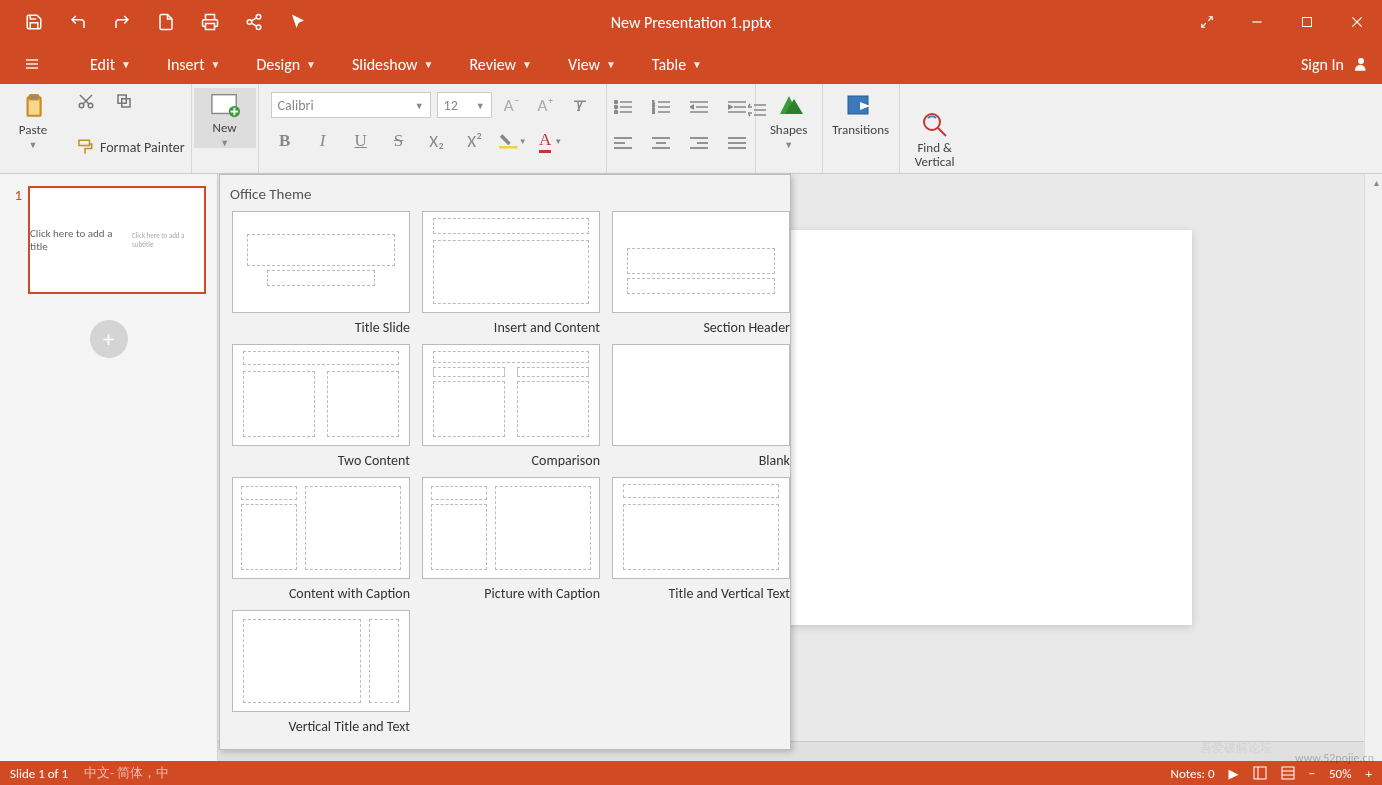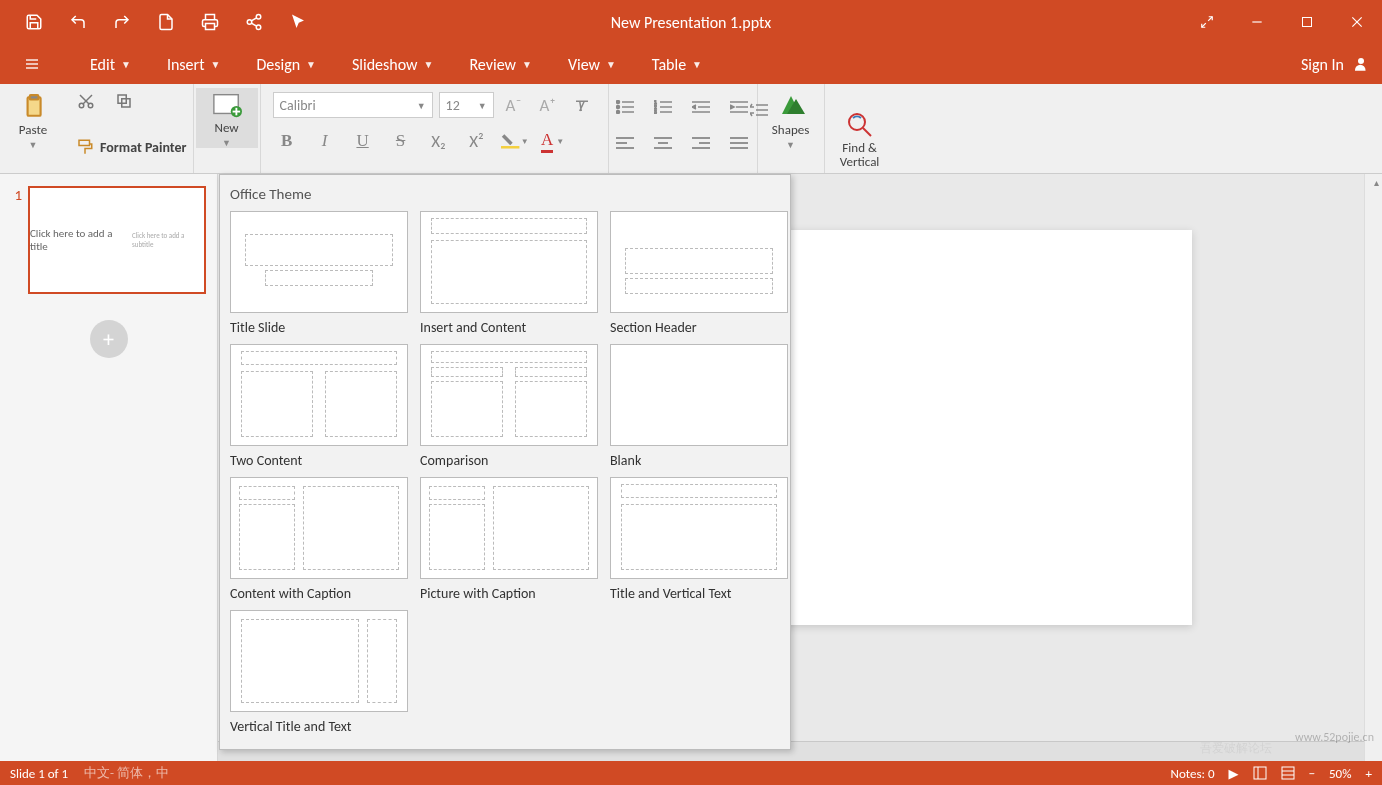--- a/index.html
+++ b/index.html
@@ -376,6 +376,15 @@
     </div>
   </div>
 
+  <div class="group">
+    <div class="bigbtn" style="width:72px;">
+      <svg width="30" height="28" viewBox="0 0 30 28">
+          <rect x="2" y="4" width="20" height="18" fill="#3a7aba" stroke="#2a5a8a"></rect>
+          <polygon points="14,10 24,14 14,18" fill="#fff"></polygon>
+        </svg>
+      <span class="translabel">Transitions</span>
+    </div>
+  </div>
 
 
   <div class="group" style="border-right:none;justify-content:flex-end;">

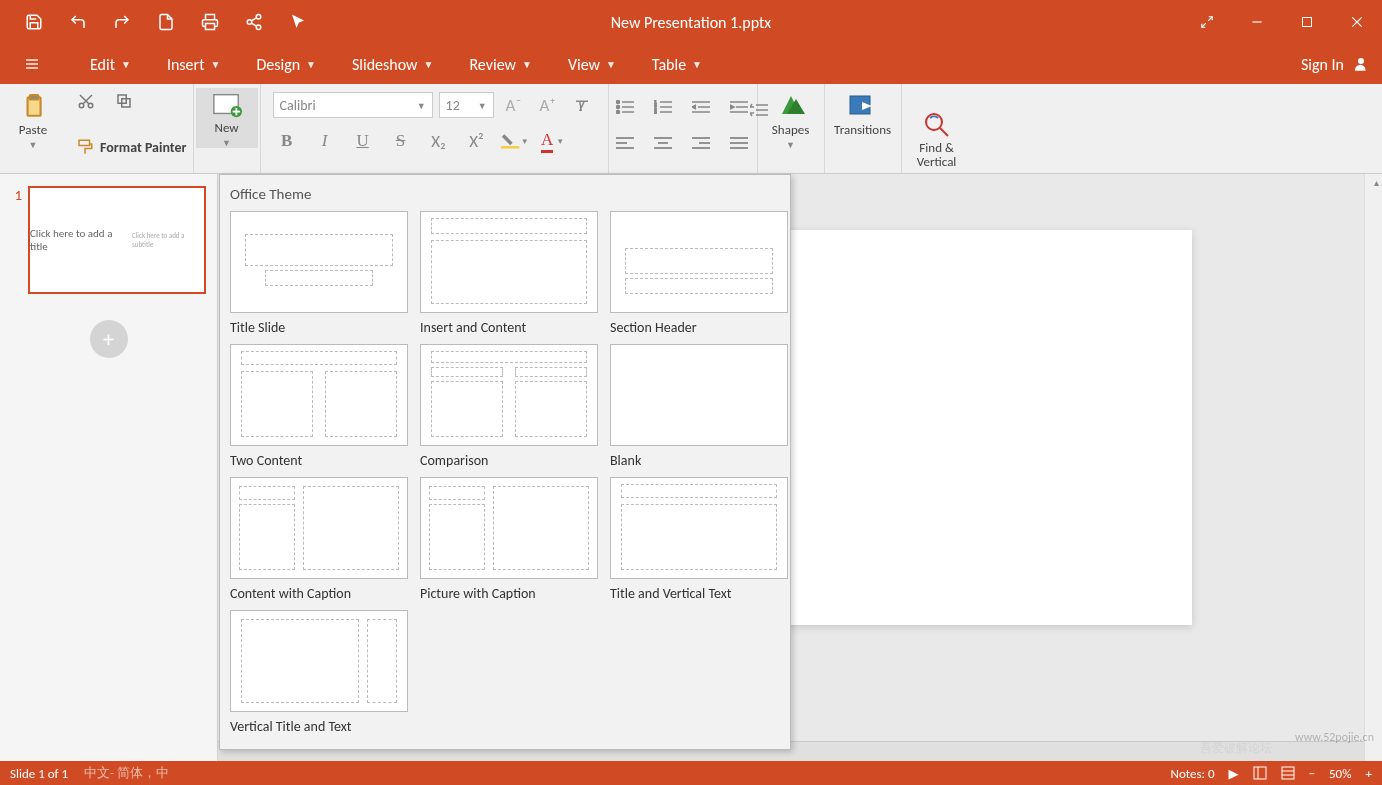--- a/index.html
+++ b/index.html
@@ -208,7 +208,7 @@
       <span>Paste</span>
         <span class="chevd">▼</span>
     </div>
-    <div class="clip-col" style="margin-left:8px;font-weight:bold;">
+    <div class="clip-col" style="margin-left:8px;">
       <div style="display:flex;gap:10px;">
         <div class="iconbtn">
             <svg width="18" height="18" viewBox="0 0 24 24" fill="none" stroke="#777" stroke-width="2">

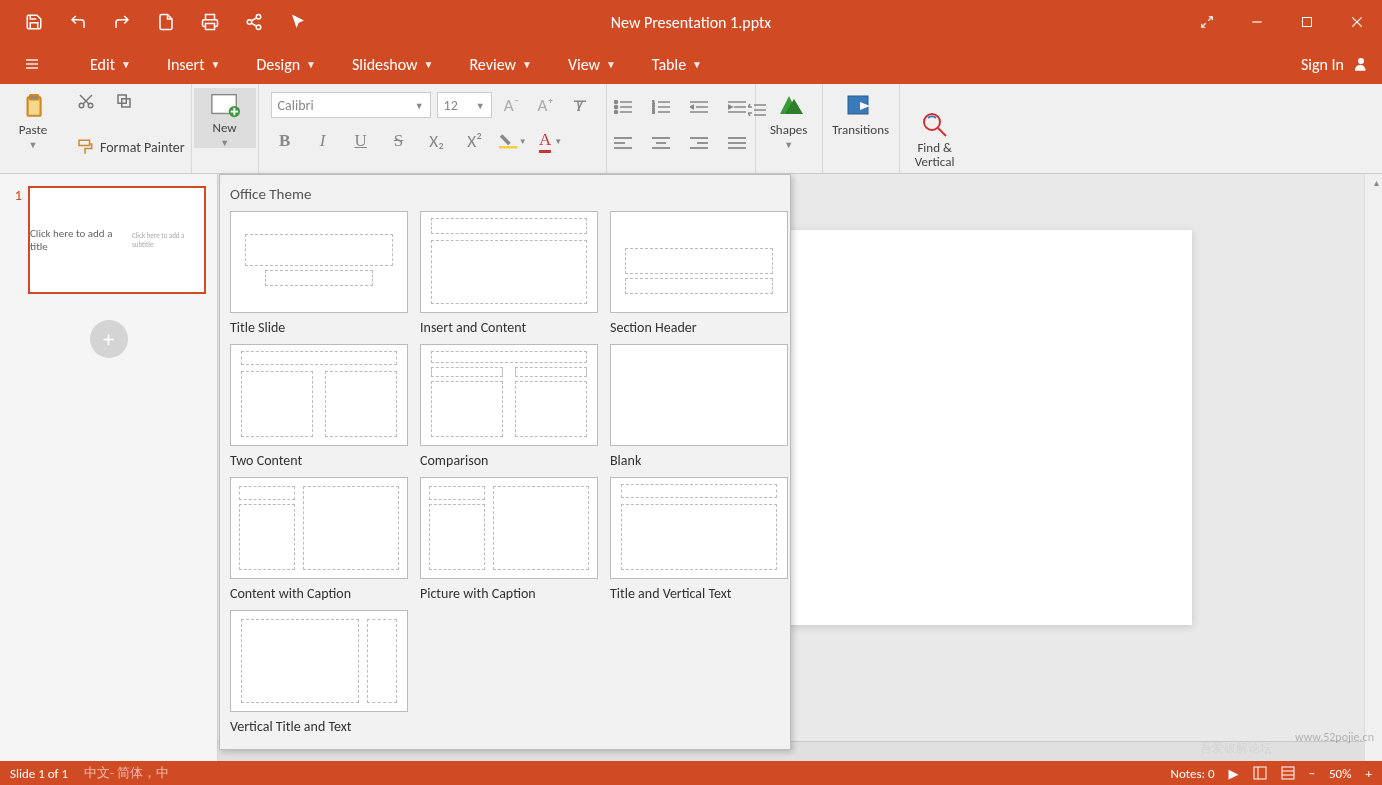--- a/index.html
+++ b/index.html
@@ -59,7 +59,7 @@
 .popover { position: absolute; left: 219px; top: 174px; width: 572px; background: #f2f2f2; border: 1px solid #bcbcbc; box-shadow: 2px 2px 6px rgba(0,0,0,0.2); padding: 8px 0 14px; z-index: 50; }
 .popover .pop-title { font-size: 15px; color: #555; padding: 2px 10px 8px; }
 .pop-grid { display: grid; grid-template-columns: repeat(3, 180px); gap: 8px 10px; padding: 0 10px; }
-.pop-item { display:flex; flex-direction:column; align-items:flex-start; gap:6px; }
+.pop-item { display:flex; flex-direction:column; align-items:flex-end; gap:6px; }
 .pop-thumb { width: 178px; height: 102px; background: #fff; border: 1px solid #bbb; padding: 8px; position:relative;}
 .pop-label { font-size: 14px; color: #333; }
 .ph { border: 1px dashed #bbb; position:absolute; }

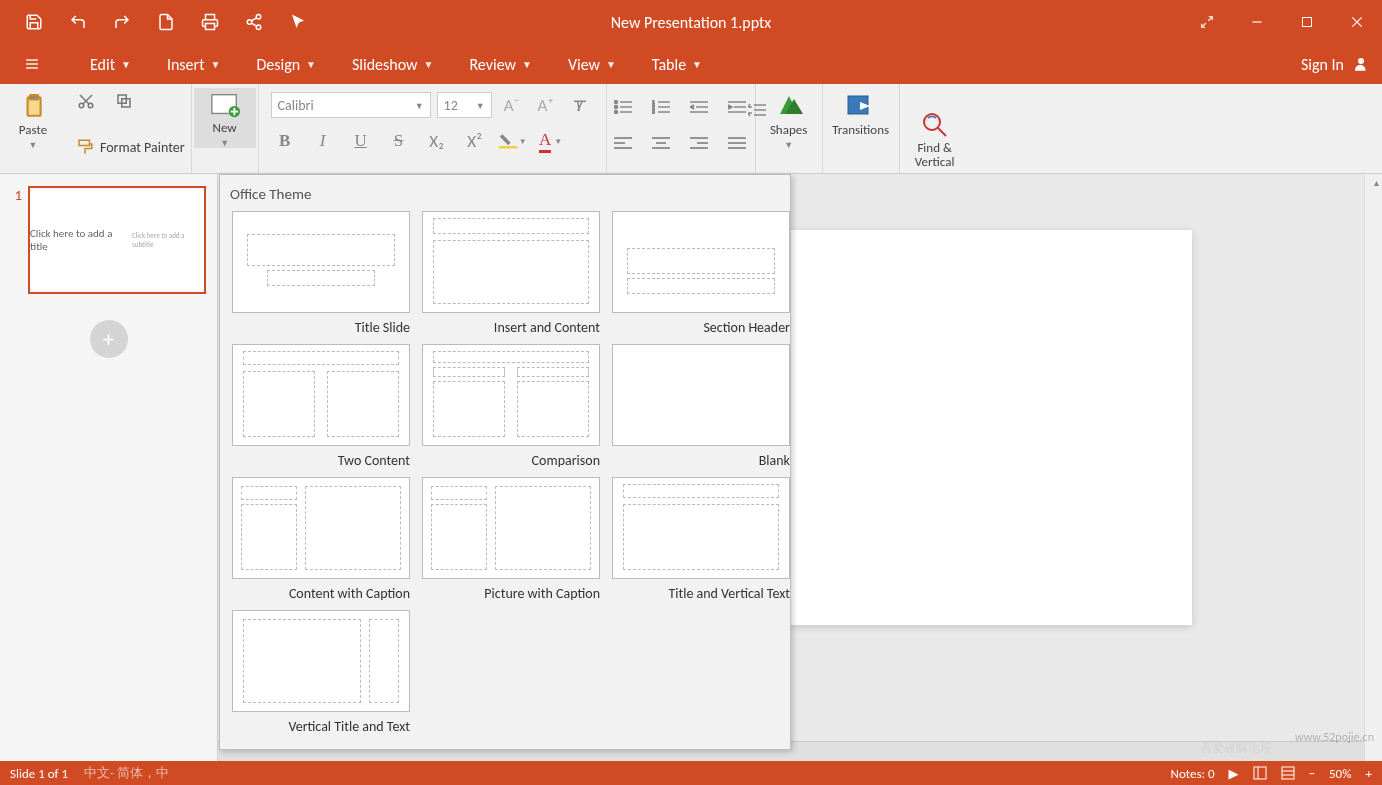--- a/index.html
+++ b/index.html
@@ -68,7 +68,7 @@
 .statusbar { position: absolute; bottom: 0; left: 0; right: 0; height: 24px; background: #d04a24; display:flex; align-items:center; color:#fff; font-size:13px; padding:0 10px; gap:16px;}
 .statusbar .dim{opacity:0.6;}
 .statusbar .right{margin-left:auto;display:flex;align-items:center;gap:14px;}
-.watermark{position:absolute;right:8px;bottom:41px;font-size:12px;color:rgba(0,0,0,0.25);z-index:60;}
+.watermark{position:absolute;right:8px;bottom:20px;font-size:12px;color:rgba(0,0,0,0.25);z-index:60;}
 
 svg { display:block; }
 </style>

